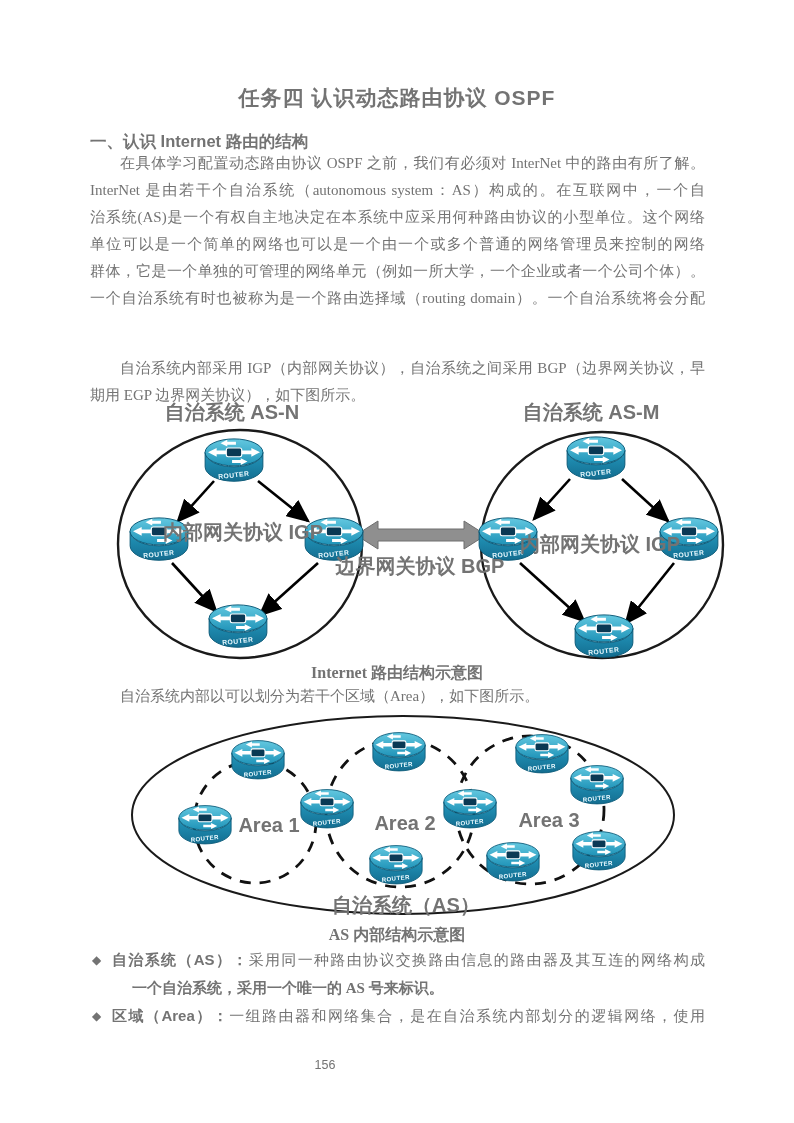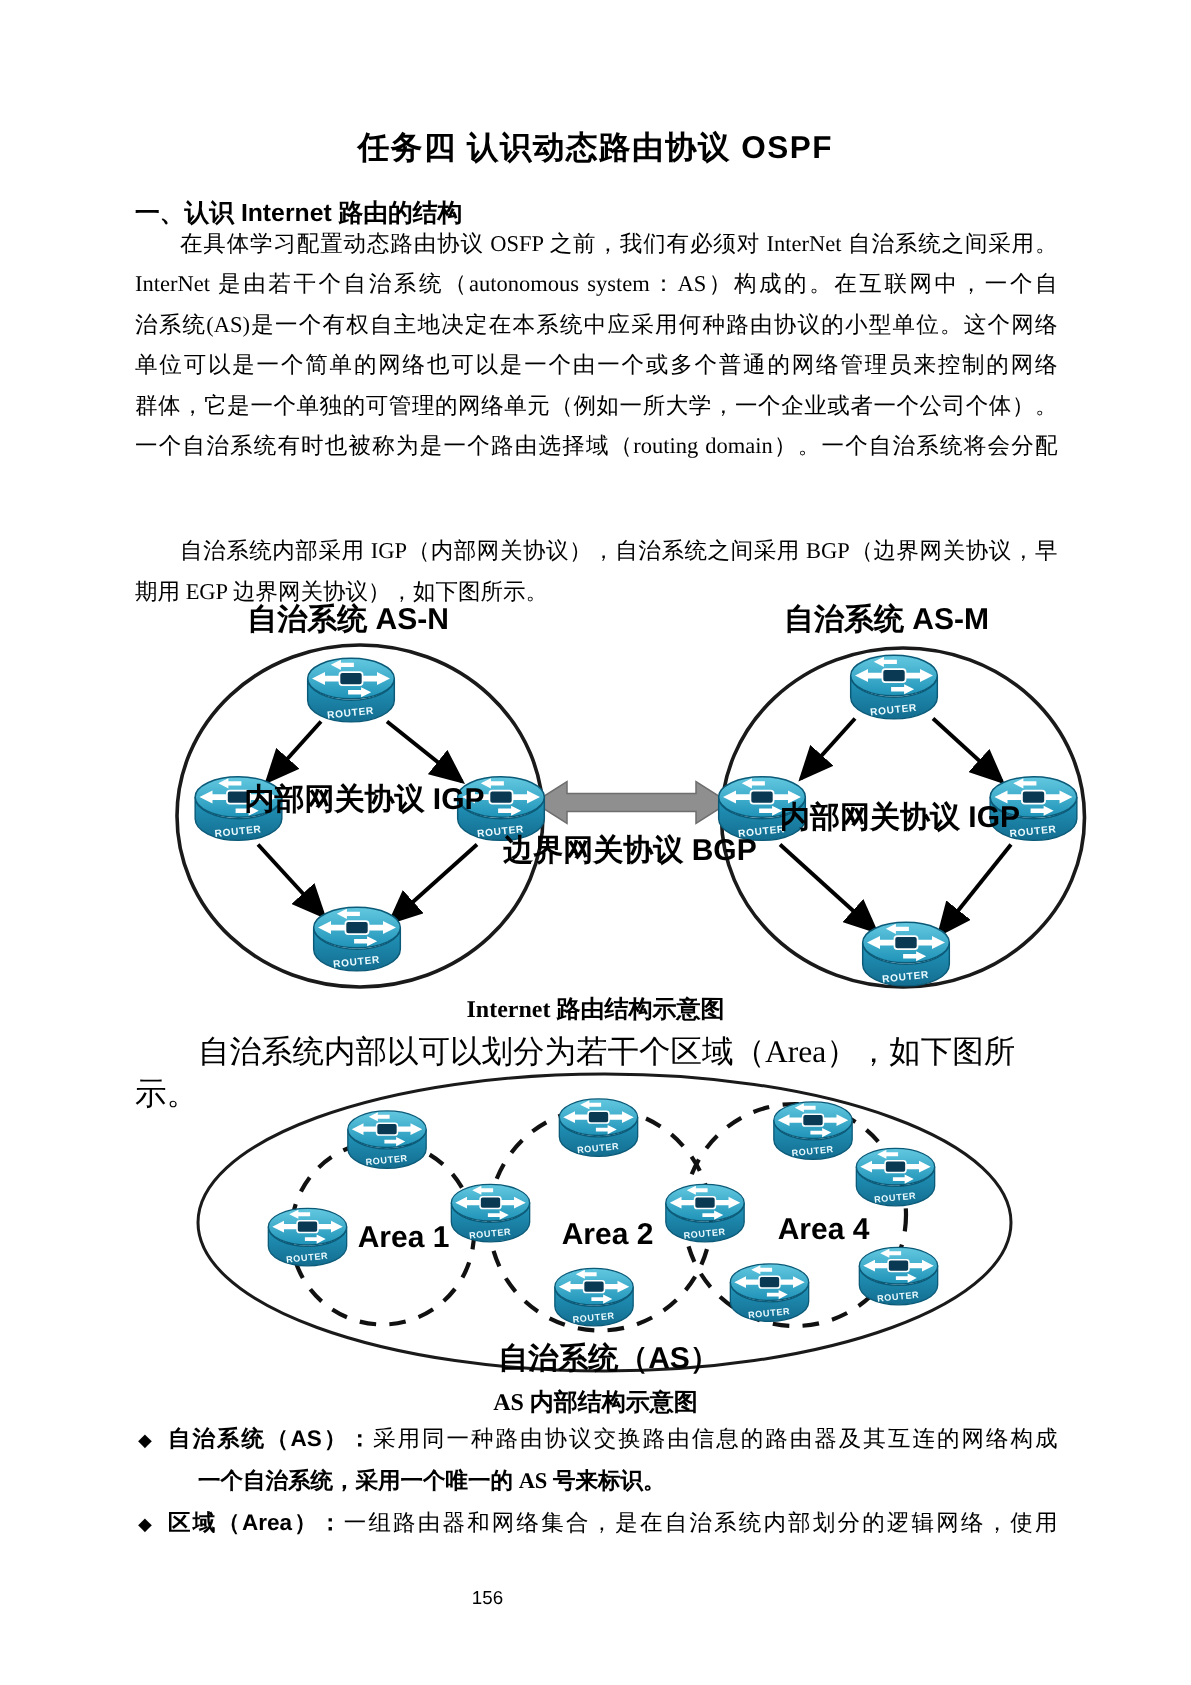--- a/index.html
+++ b/index.html
@@ -3,7 +3,7 @@
 <meta charset="utf-8">
 <style>
   html,body{margin:0;padding:0;background:#fff;}
-  .page{position:relative;width:794px;height:1123px;background:#ffffff;color:#000000;
+  .page{position:relative;width:794px;height:1123px;background:#ffffff;color:#737373;
         font-family:"Liberation Serif","DejaVu Serif",serif;overflow:hidden;}
 
   .doc-title{position:absolute;top:84px;left:0;width:794px;text-align:center;

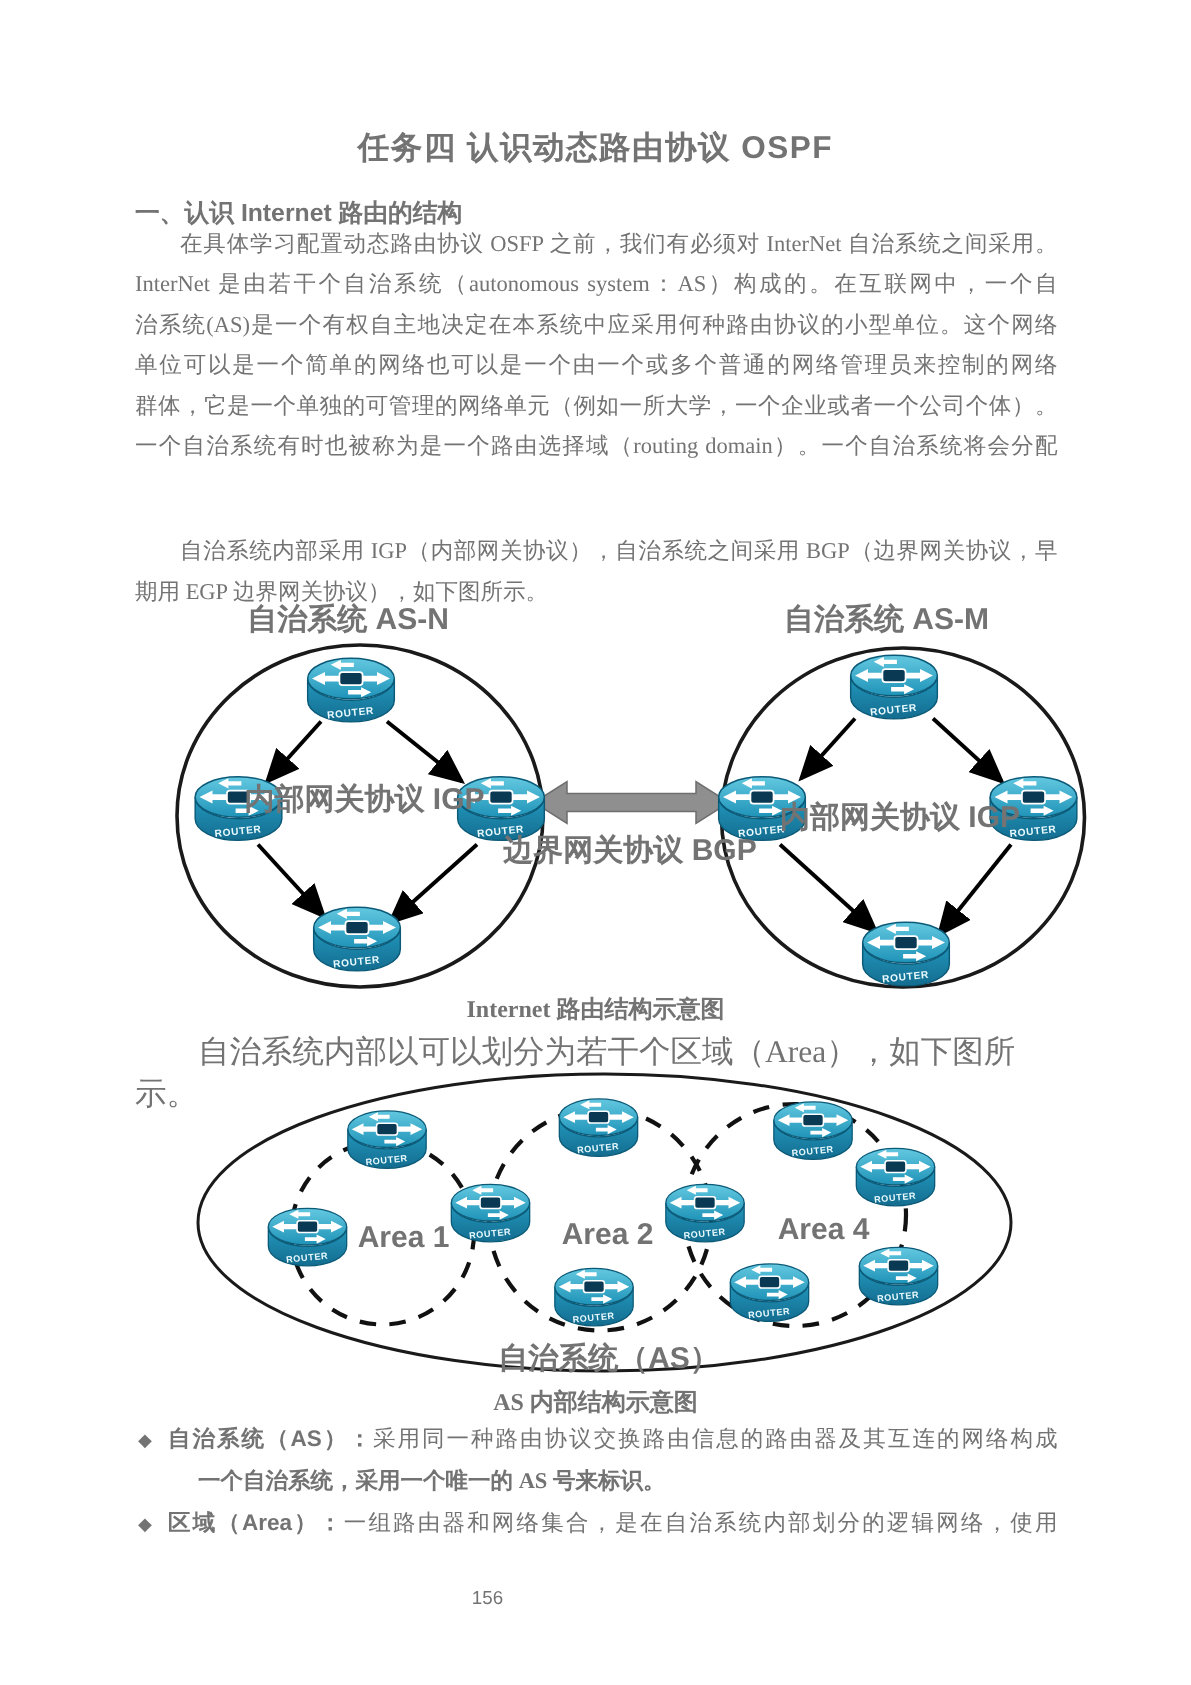--- a/index.html
+++ b/index.html
@@ -73,7 +73,7 @@
   <h2 class="sec-heading" style="margin:0">一、认识 Internet 路由的结构</h2>
 
   <div class="bodyblock p1">
-    <div class="bline indent">在具体学习配置动态路由协议 OSFP 之前，我们有必须对 InterNet 自治系统之间采用。</div>
+    <div class="bline indent">在具体学习配置动态路由协议 OSPF 之前，我们有必须对 InterNet 中的路由有所了解。</div>
     <div class="bline">InterNet 是由若干个自治系统（autonomous  system：AS）构成的。在互联网中，一个自</div>
     <div class="bline">治系统(AS)是一个有权自主地决定在本系统中应采用何种路由协议的小型单位。这个网络</div>
     <div class="bline">单位可以是一个简单的网络也可以是一个由一个或多个普通的网络管理员来控制的网络</div>

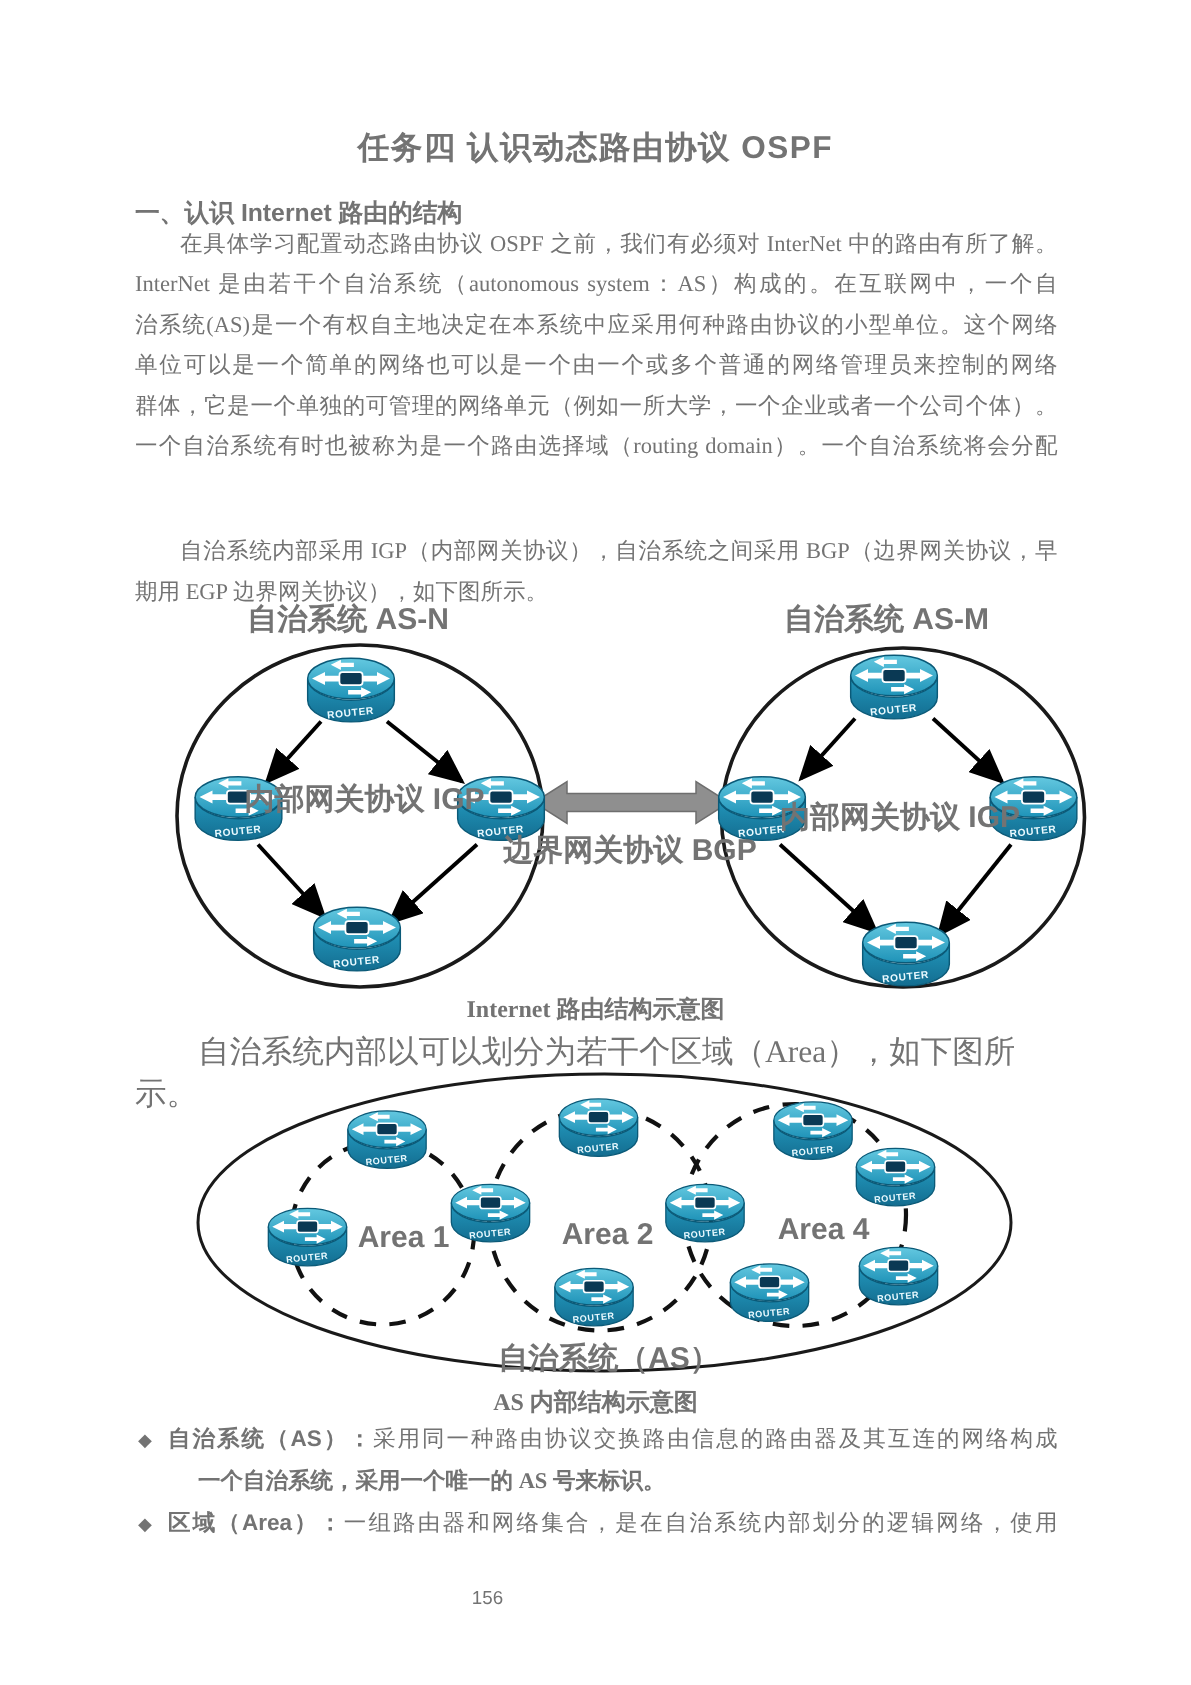--- a/index.html
+++ b/index.html
@@ -23,7 +23,7 @@
             font-weight:bold;font-size:20px;text-align:center;white-space:nowrap;}
   .caption{position:absolute;left:0;width:794px;text-align:center;
            font-weight:bold;font-size:16px;}
-  .between{position:absolute;left:90px;width:615px;top:687px;font-size:21px;text-indent:2em;}
+  .between{position:absolute;left:90px;width:615px;top:687px;font-size:15px;text-indent:2em;}
 
   svg.dgsvg{position:absolute;left:0;}
   svg.router{position:absolute;}

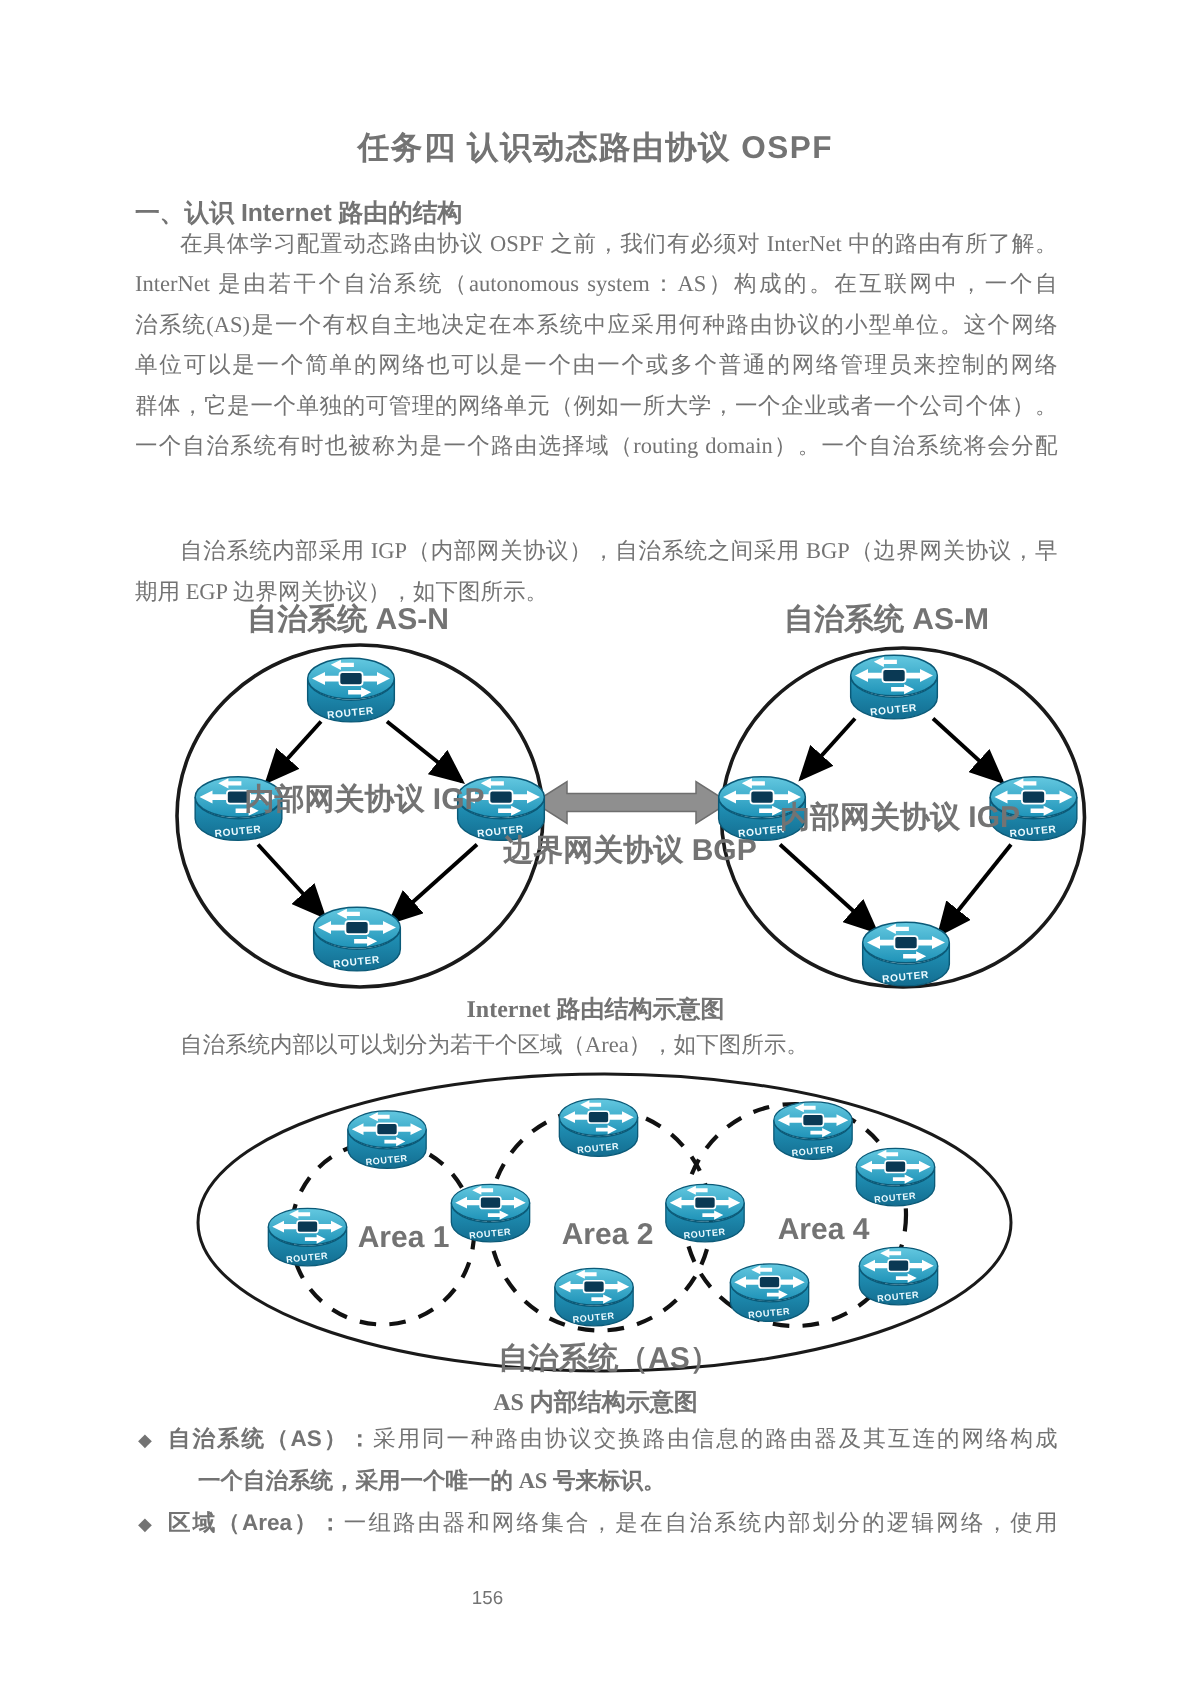--- a/index.html
+++ b/index.html
@@ -182,7 +182,7 @@
 
   <div class="dg-label" style="left:209px;top:814px;width:120px">Area  1</div>
   <div class="dg-label" style="left:345px;top:812px;width:120px">Area  2</div>
-  <div class="dg-label" style="left:489px;top:809px;width:120px">Area  4</div>
+  <div class="dg-label" style="left:489px;top:809px;width:120px">Area  3</div>
   <div class="dg-label" style="left:326px;top:892px;width:160px">自治系统（AS）</div>
   <div class="caption" style="top:925px">AS 内部结构示意图</div>
 

